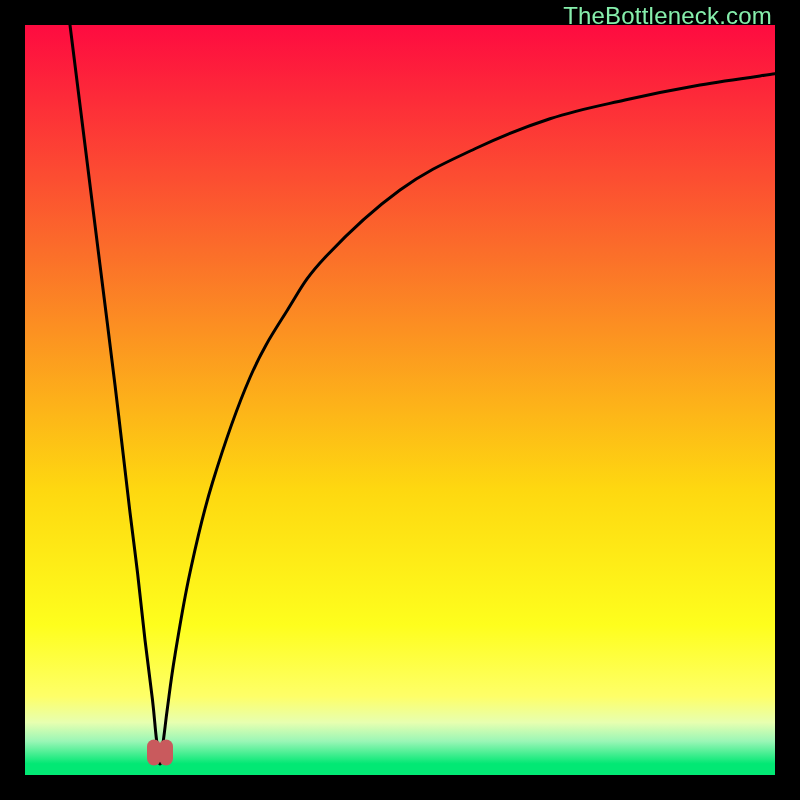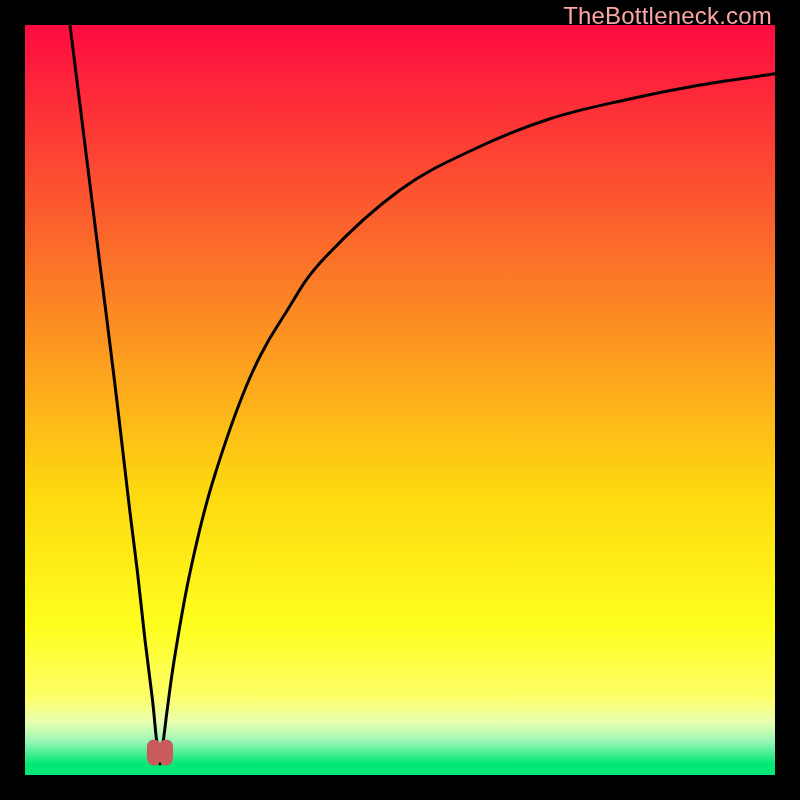--- a/index.html
+++ b/index.html
@@ -30,7 +30,7 @@
     position: absolute;
     top: 2px;
     right: 28px;
-    color: #fca5a5;
+    color: #86efac;
     font-size: 24px;
     font-weight: 500;
     letter-spacing: 0.2px;

